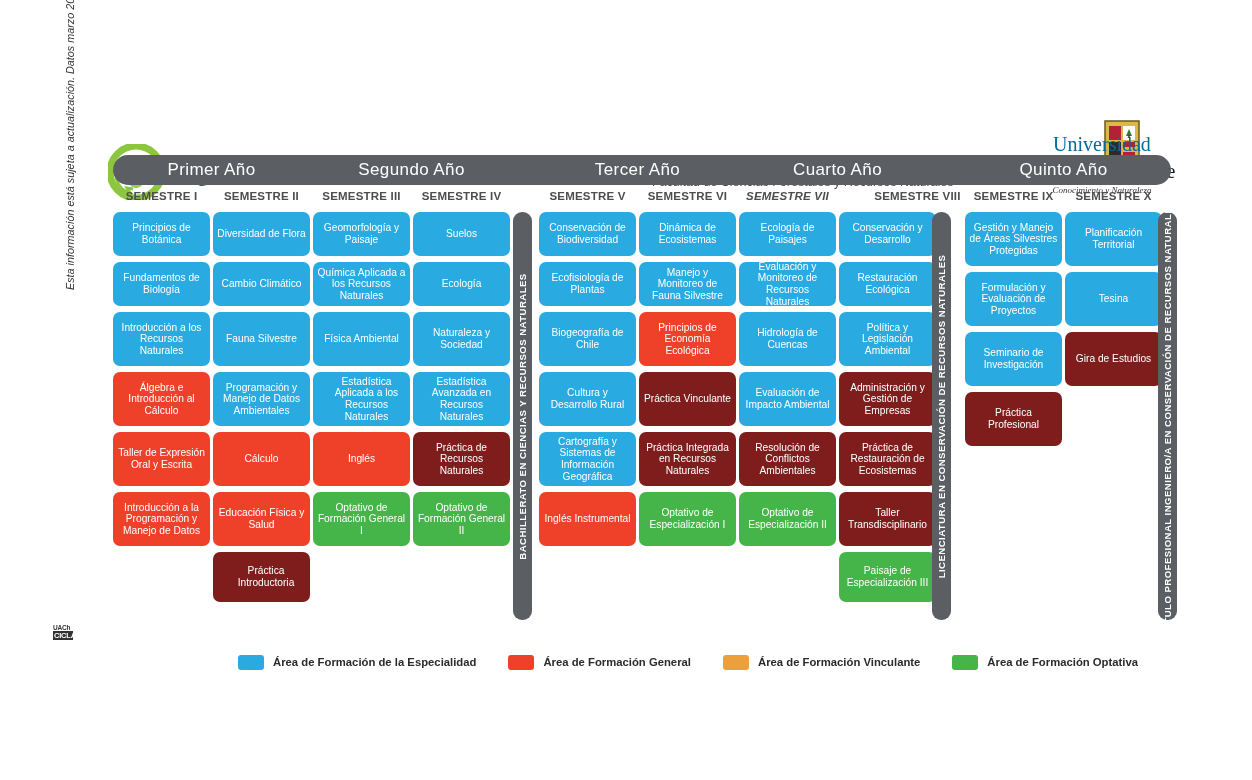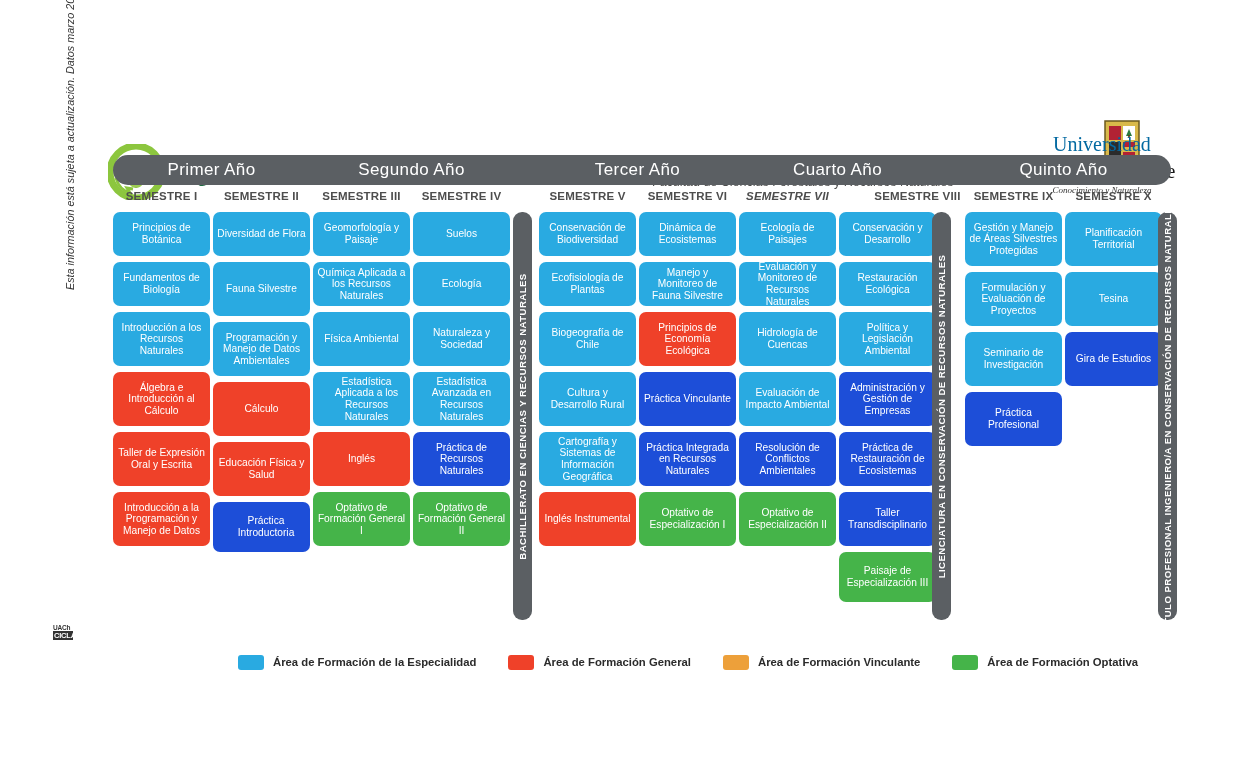--- a/index.html
+++ b/index.html
@@ -180,6 +180,9 @@
         <div class="course c-esp" style="height: 44px;">
           <span>Diversidad de Flora</span>
         </div>
+        <div class="course c-esp" style="height: 44px;">
+          <span>Cambio Climático</span>
+        </div>
         <div class="course c-esp" style="height: 54px;">
           <span>Fauna Silvestre</span>
         </div>

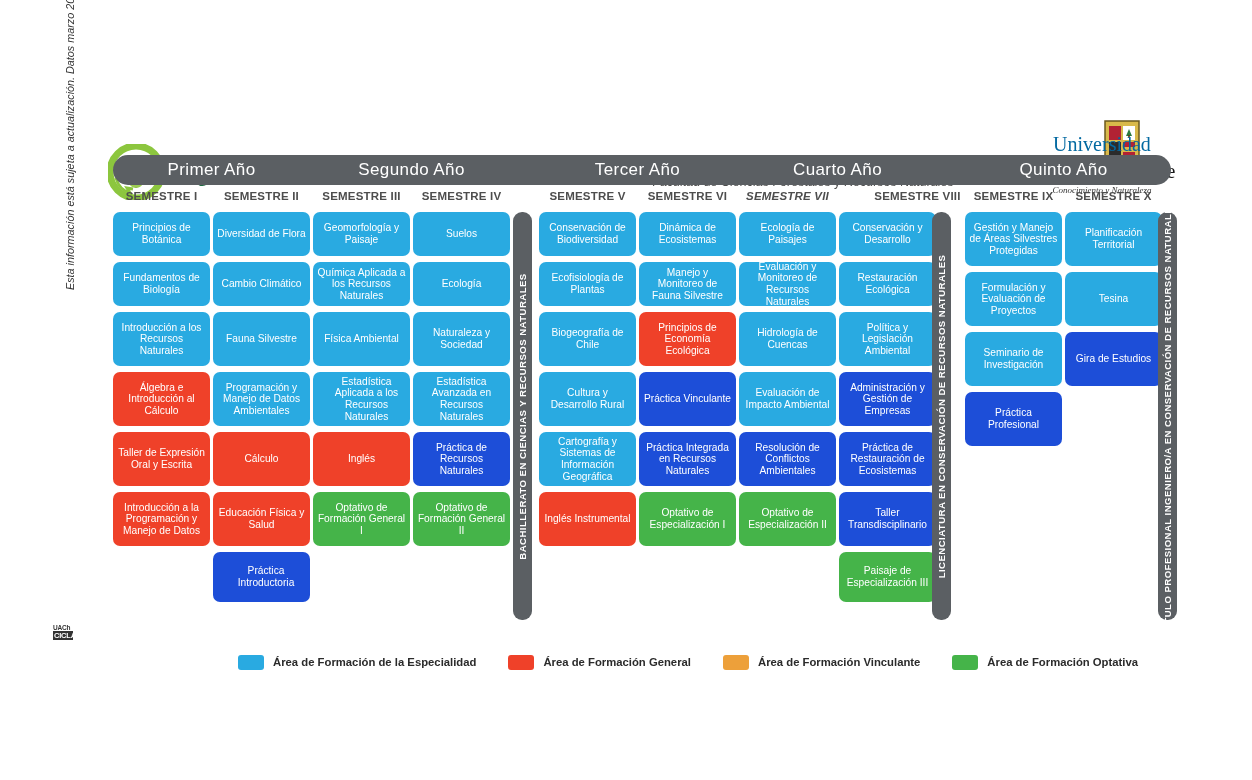--- a/index.html
+++ b/index.html
@@ -65,7 +65,7 @@
   }
   .c-esp { background: #29aae1; }
   .c-gen { background: #ef4129; }
-  .c-vin { background: #1d4ed8; }
+  .c-vin { background: #7f1d1d; }
   .c-opt { background: #45b449; }
 
   

